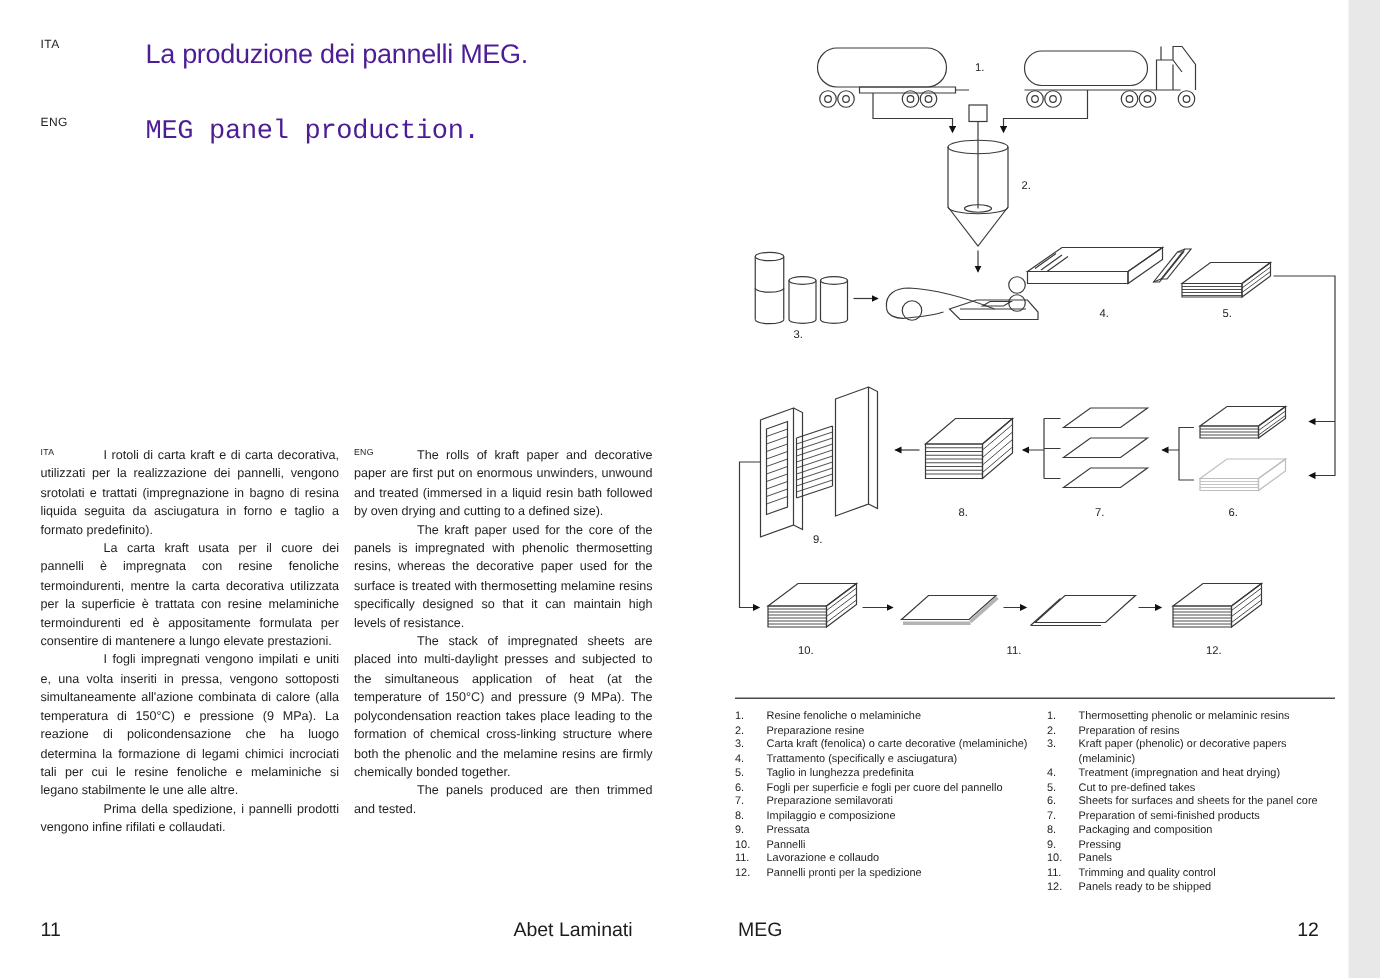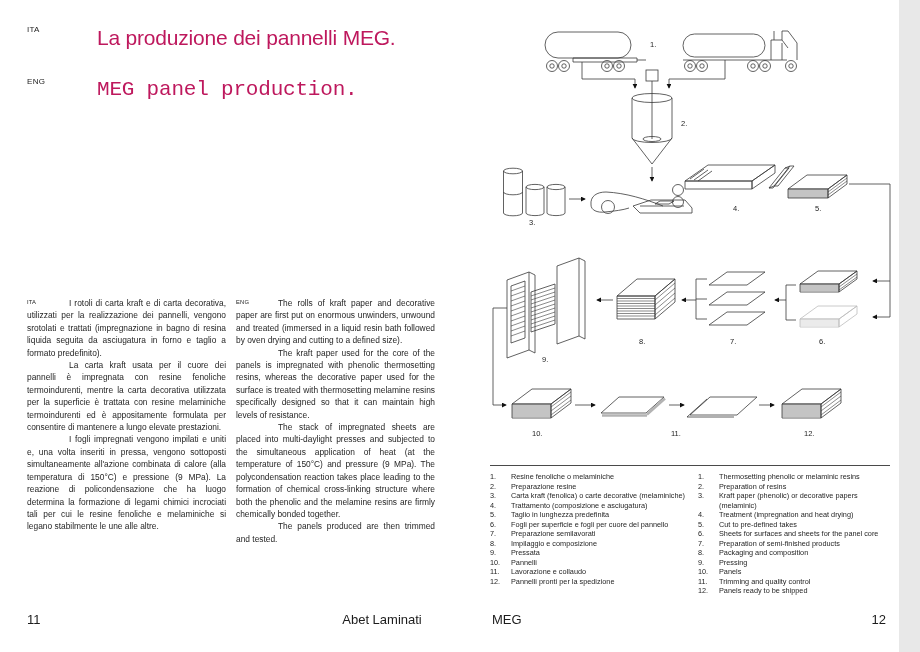--- a/index.html
+++ b/index.html
@@ -8,7 +8,7 @@
   .abs{position:absolute;}
   .lang-tag{font-size:8px;letter-spacing:.3px;color:#222;}
   .sup-tag{font-size:5.8px;letter-spacing:.2px;color:#222;}
-  .title{font-size:21px;letter-spacing:-.2px;color:#be185d;white-space:nowrap;}
+  .title{font-size:18px;letter-spacing:-.2px;color:#4c1d95;white-space:nowrap;}
   .bodycol{width:199px;font-size:8.4px;line-height:12.4px;text-align:justify;color:#1f1f1f;}
   .bodycol p{margin:0;text-indent:42px;}
   .legend{width:196px;font-size:7.3px;line-height:9.5px;color:#1f1f1f;}

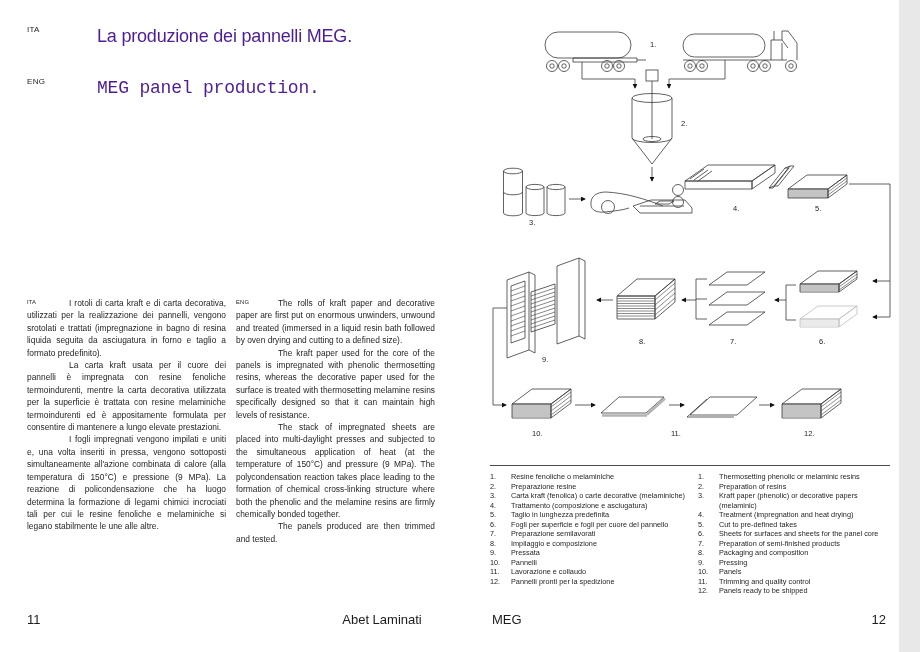--- a/index.html
+++ b/index.html
@@ -243,7 +243,7 @@
     </div>
       <div class="lrow">
       <span class="lnum">4.</span>
-      <span class="ltxt">Trattamento (composizione e asciugatura)</span>
+      <span class="ltxt">Trattamento (specifically e asciugatura)</span>
     </div>
       <div class="lrow">
       <span class="lnum">5.</span>

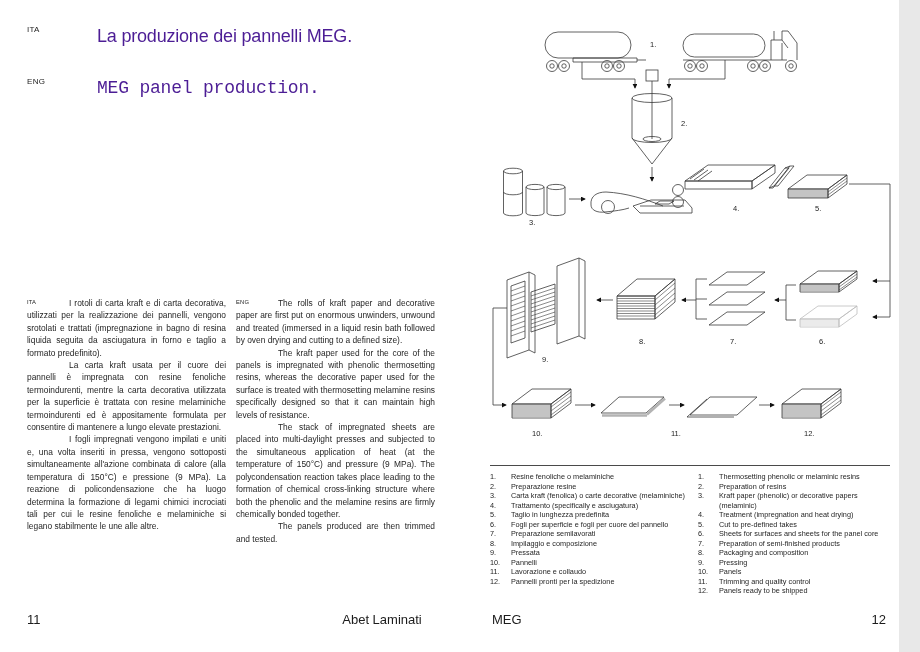--- a/index.html
+++ b/index.html
@@ -34,6 +34,7 @@
       <p>I rotoli di carta kraft e di carta decorativa, utilizzati per la realizzazione dei pannelli, vengono srotolati e trattati (impregnazione in bagno di resina liquida seguita da asciugatura in forno e taglio a formato predefinito).</p>
       <p>La carta kraft usata per il cuore dei pannelli è impregnata con resine fenoliche termoindurenti, mentre la carta decorativa utilizzata per la superficie è trattata con resine melaminiche termoindurenti ed è appositamente formulata per consentire di mantenere a lungo elevate prestazioni.</p>
       <p>I fogli impregnati vengono impilati e uniti e, una volta inseriti in pressa, vengono sottoposti simultaneamente all'azione combinata di calore (alla temperatura di 150°C) e pressione (9 MPa). La reazione di policondensazione che ha luogo determina la formazione di legami chimici incrociati tali per cui le resine fenoliche e melaminiche si legano stabilmente le une alle altre.</p>
+      <p>Prima della spedizione, i pannelli prodotti vengono infine rifilati e collaudati.</p>
     </div>
 
   <div class="abs sup-tag" style="left:236px;top:299px;">ENG</div>

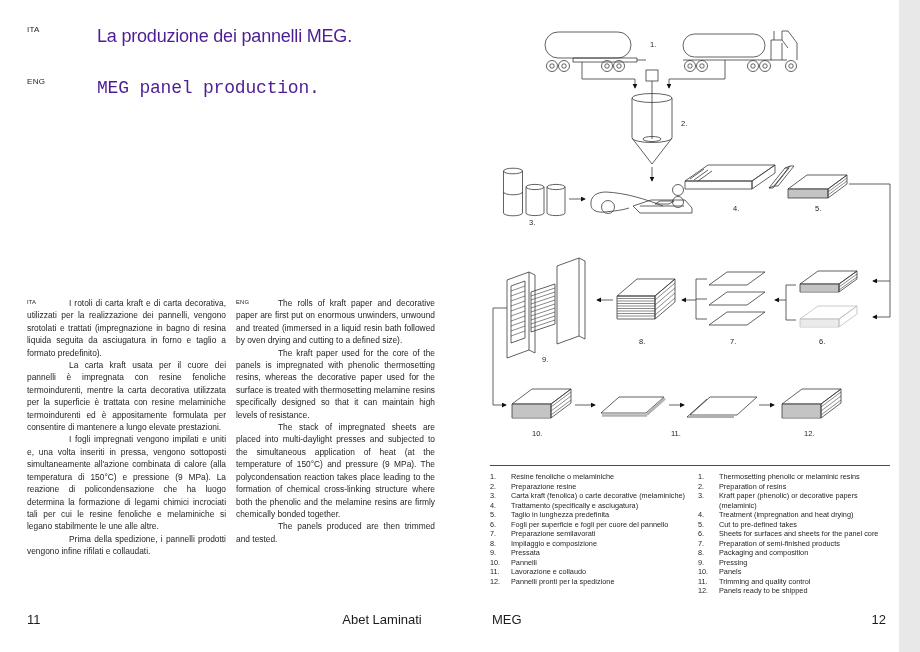--- a/index.html
+++ b/index.html
@@ -334,7 +334,7 @@
   <div class="abs foot" style="left:27px;top:612px;">11</div>
   <div class="abs foot" style="left:330px;top:612px;width:104px;text-align:center;">Abet Laminati</div>
   <div class="abs foot" style="left:492px;top:612px;">MEG</div>
-  <div class="abs foot" style="left:858px;top:612px;width:28px;text-align:right;">12</div>
+  <div class="abs foot" style="left:858px;top:612px;width:28px;text-align:center;">12</div>
 
 </div>
 

